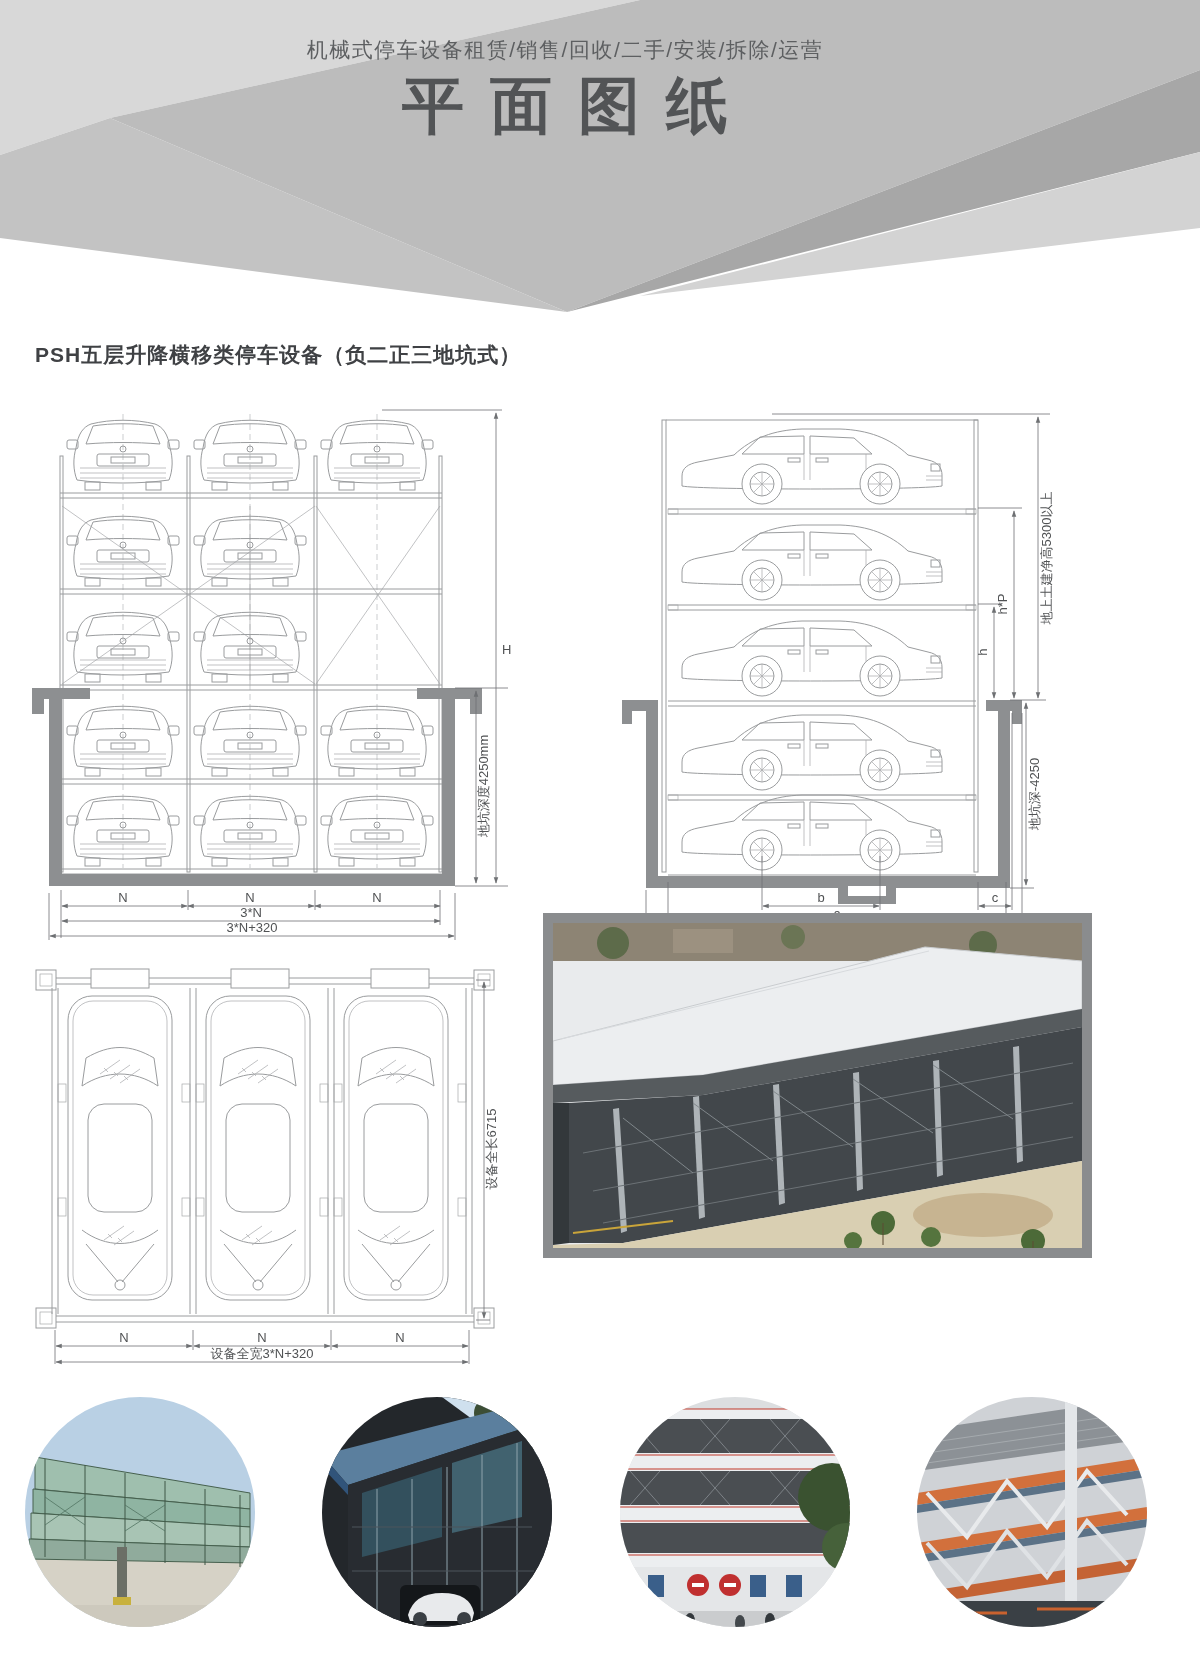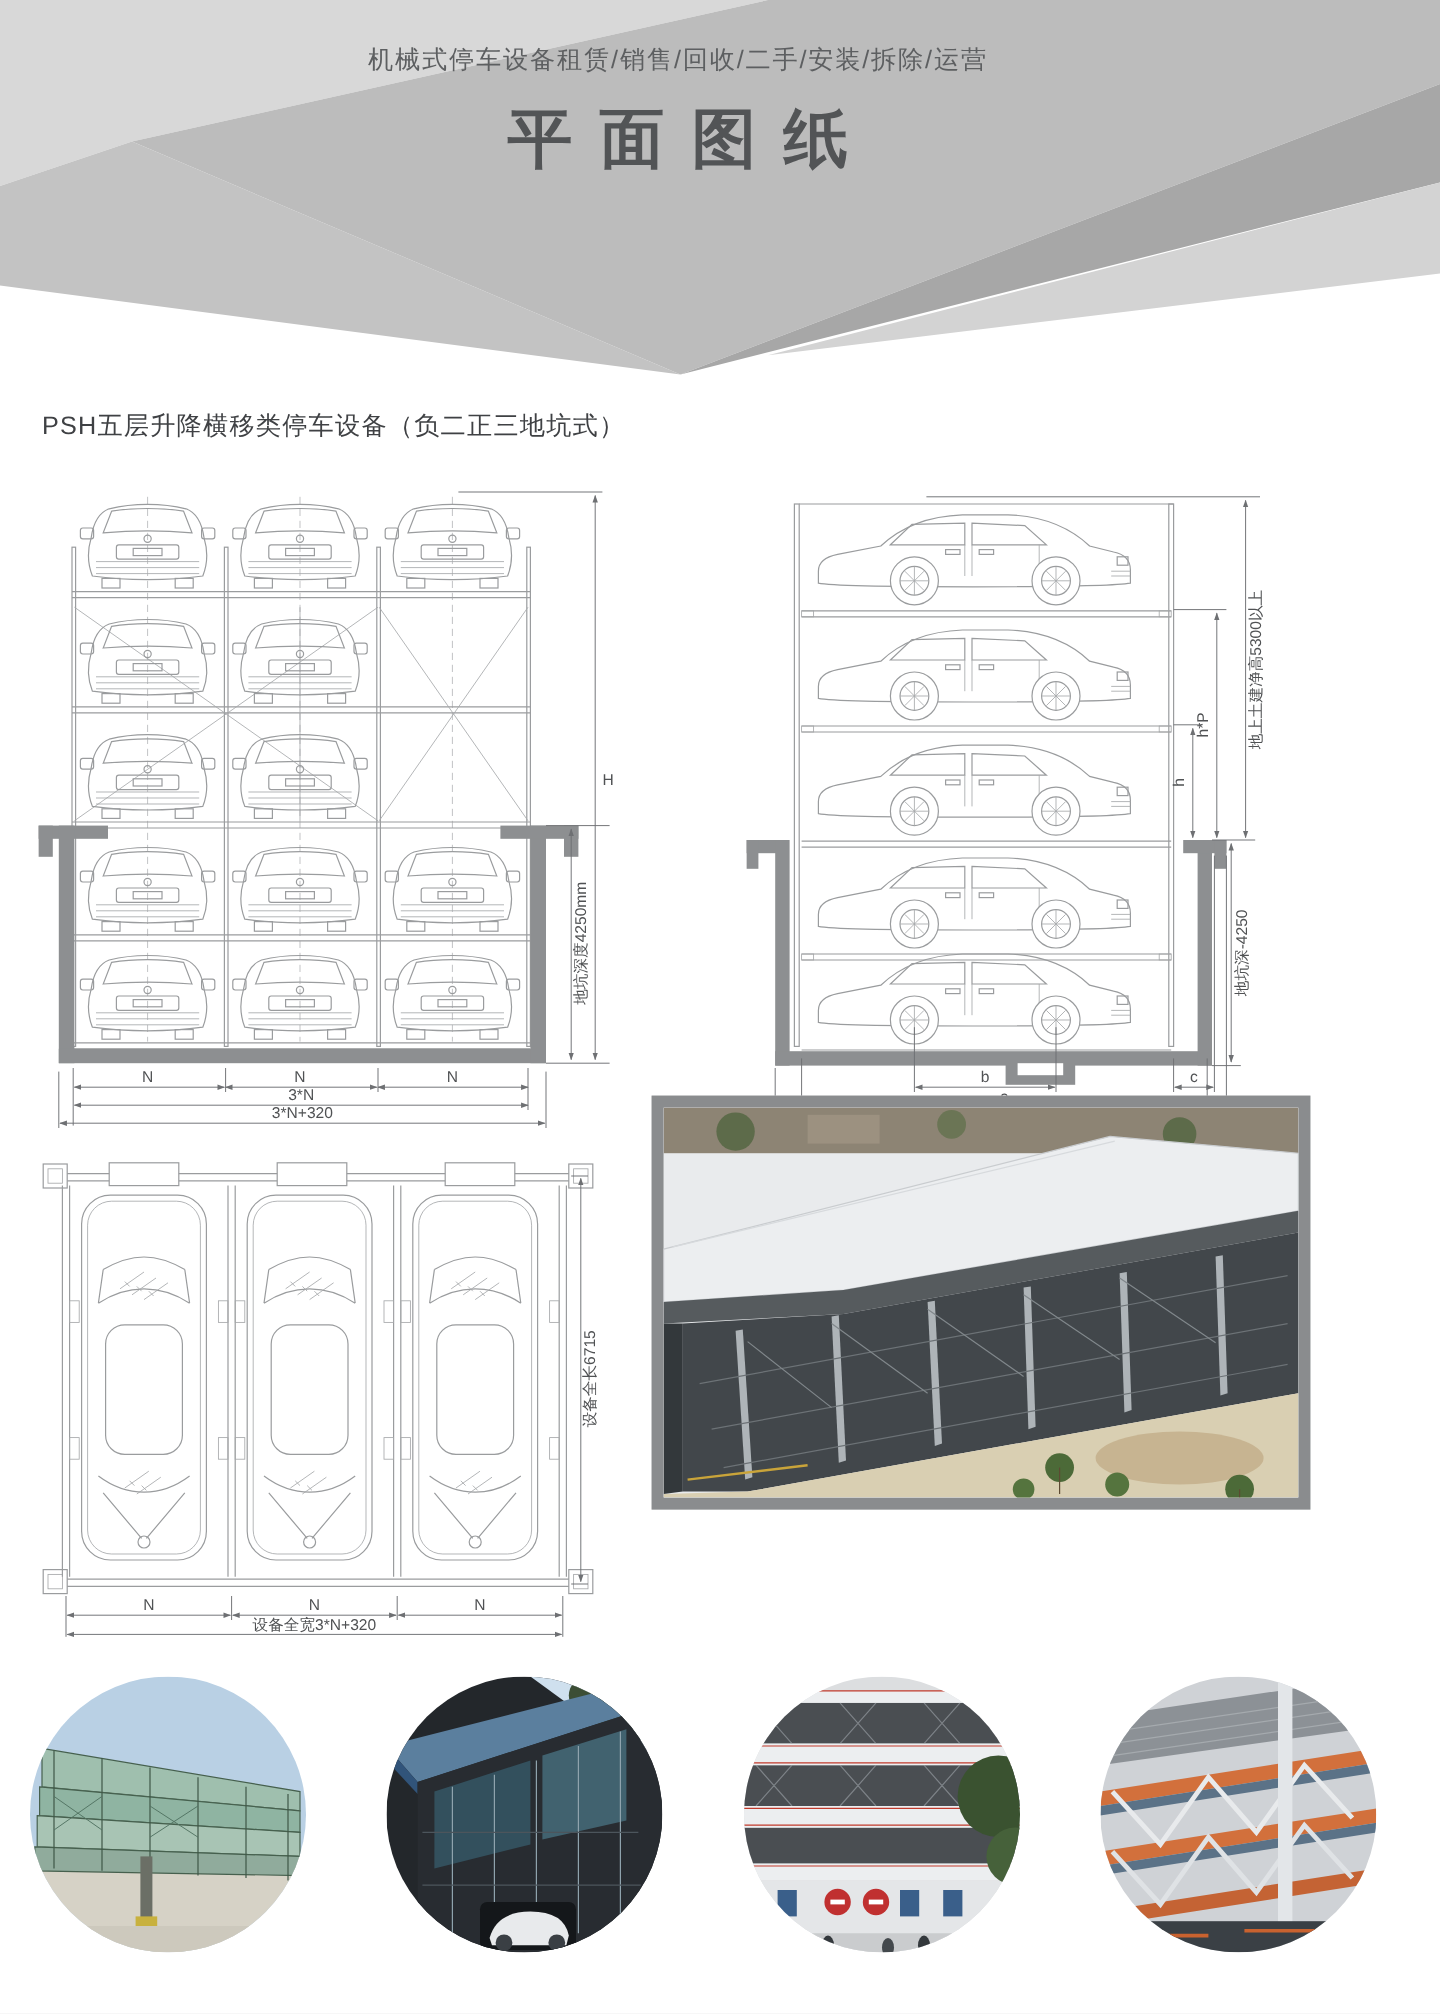--- a/index.html
+++ b/index.html
@@ -11,7 +11,7 @@
   .brand-line{color:#4b4d4f;font-size:54px;font-weight:800;letter-spacing:2px;line-height:1.05;}
   .brand-reg{font-size:17px;font-weight:700;vertical-align:28px;margin-left:2px;}
   .brand-tagline{margin-top:8px;color:#5d5f61;font-size:21px;letter-spacing:1.5px;}
-  .page-title{margin-top:16px;color:#525456;font-size:54px;font-weight:700;
+  .page-title{color:#525456;font-size:62px;font-weight:700;
               letter-spacing:0.42em;text-indent:0.42em;}
   
   .section-title{position:absolute;left:35px;top:341px;font-size:21px;color:#3f4144;

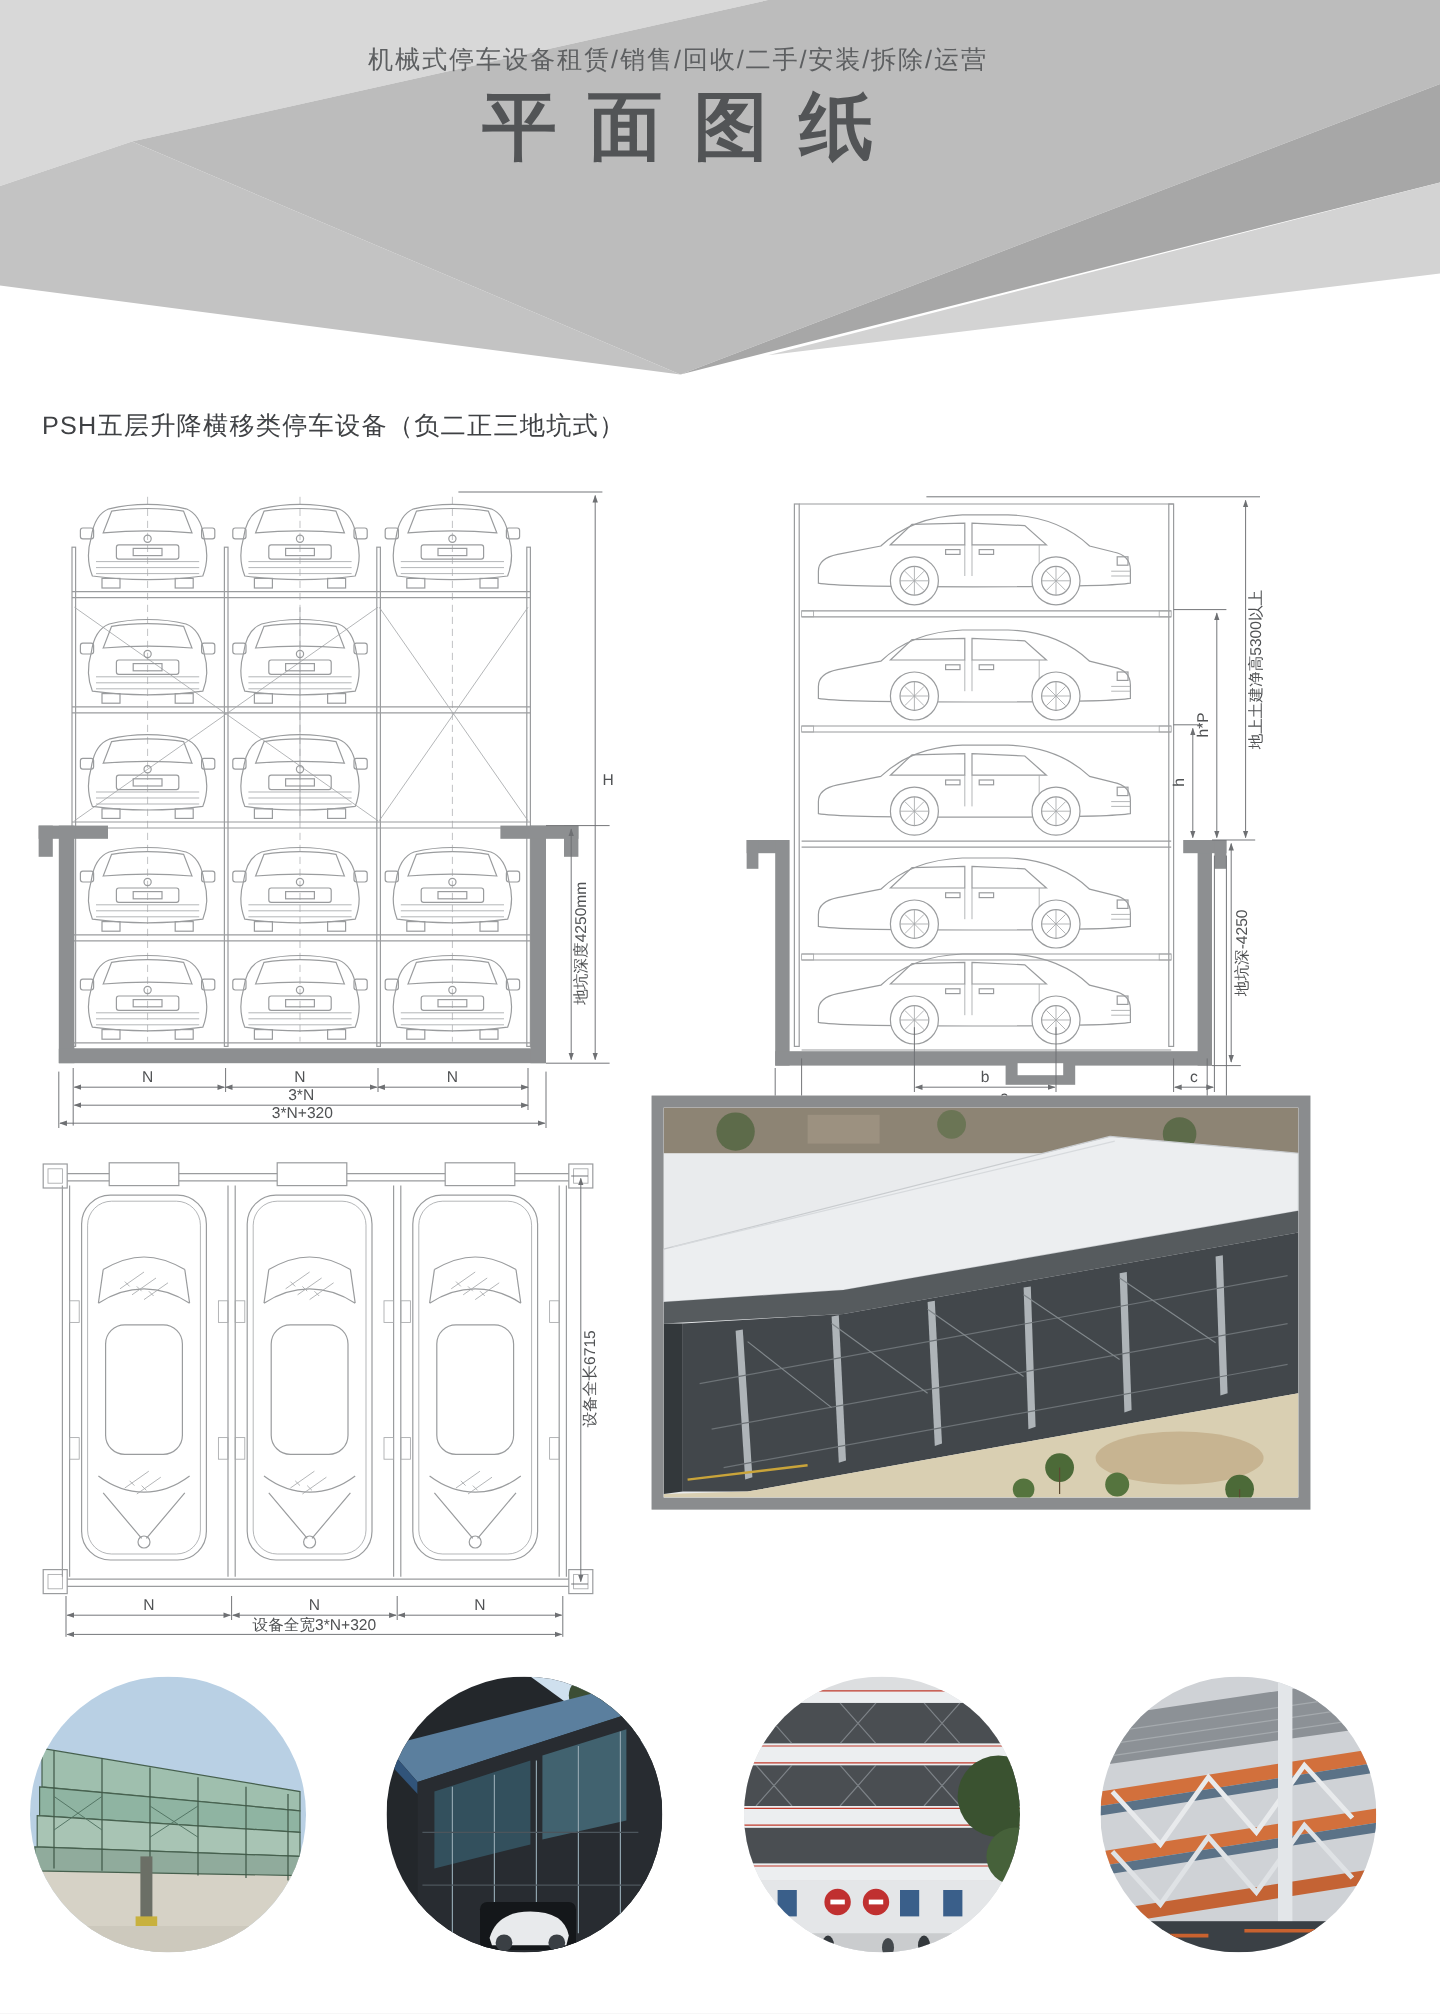--- a/index.html
+++ b/index.html
@@ -15,7 +15,7 @@
               letter-spacing:0.42em;text-indent:0.42em;}
   
   .section-title{position:absolute;left:35px;top:341px;font-size:21px;color:#3f4144;
-                 letter-spacing:1px;font-weight:400;}
+                 letter-spacing:1px;font-weight:700;}
   
   .drw{position:absolute;}
   svg .ln{stroke:#9a9c9e;fill:none;stroke-width:1;}

